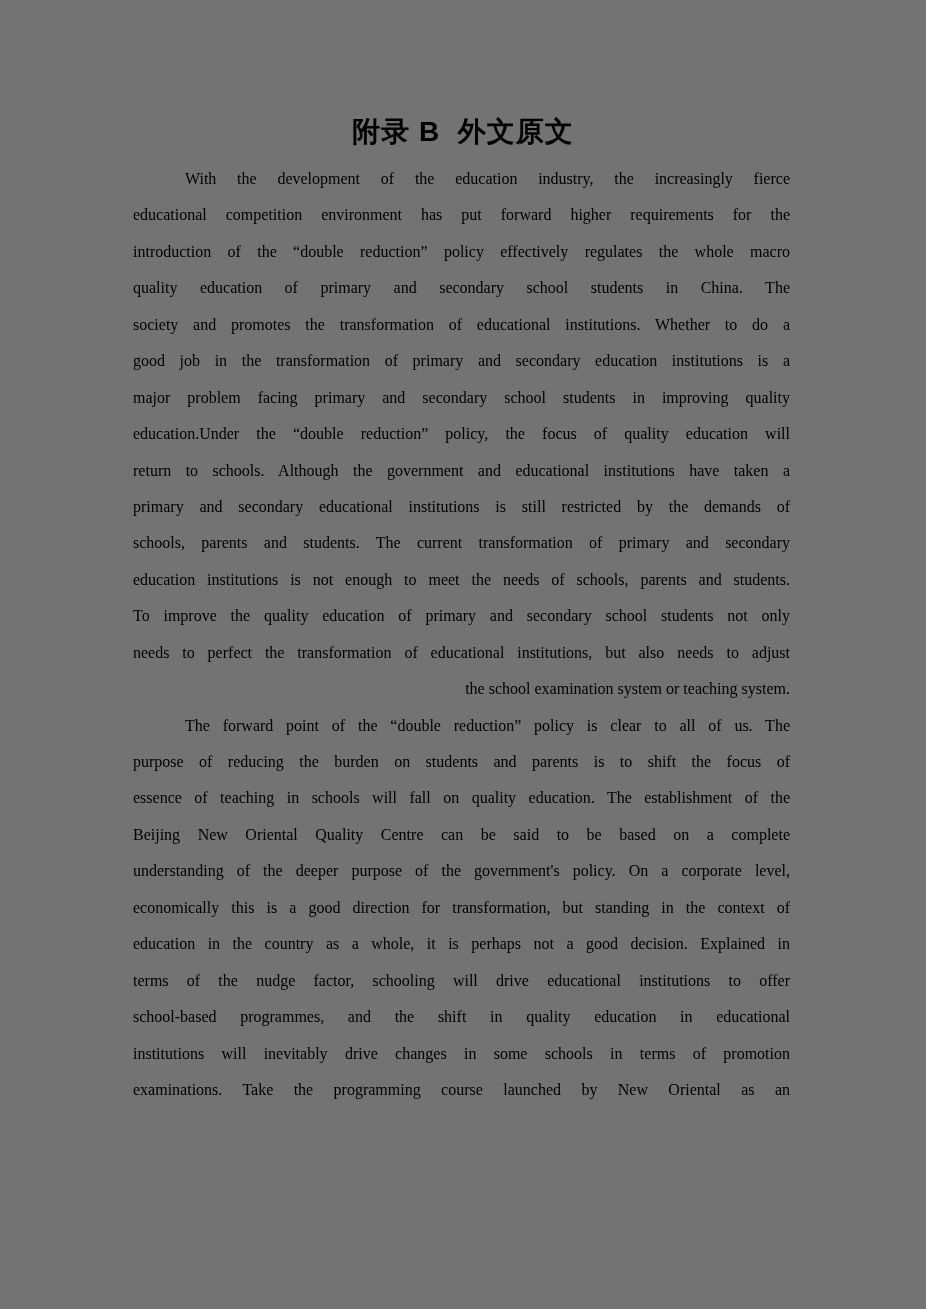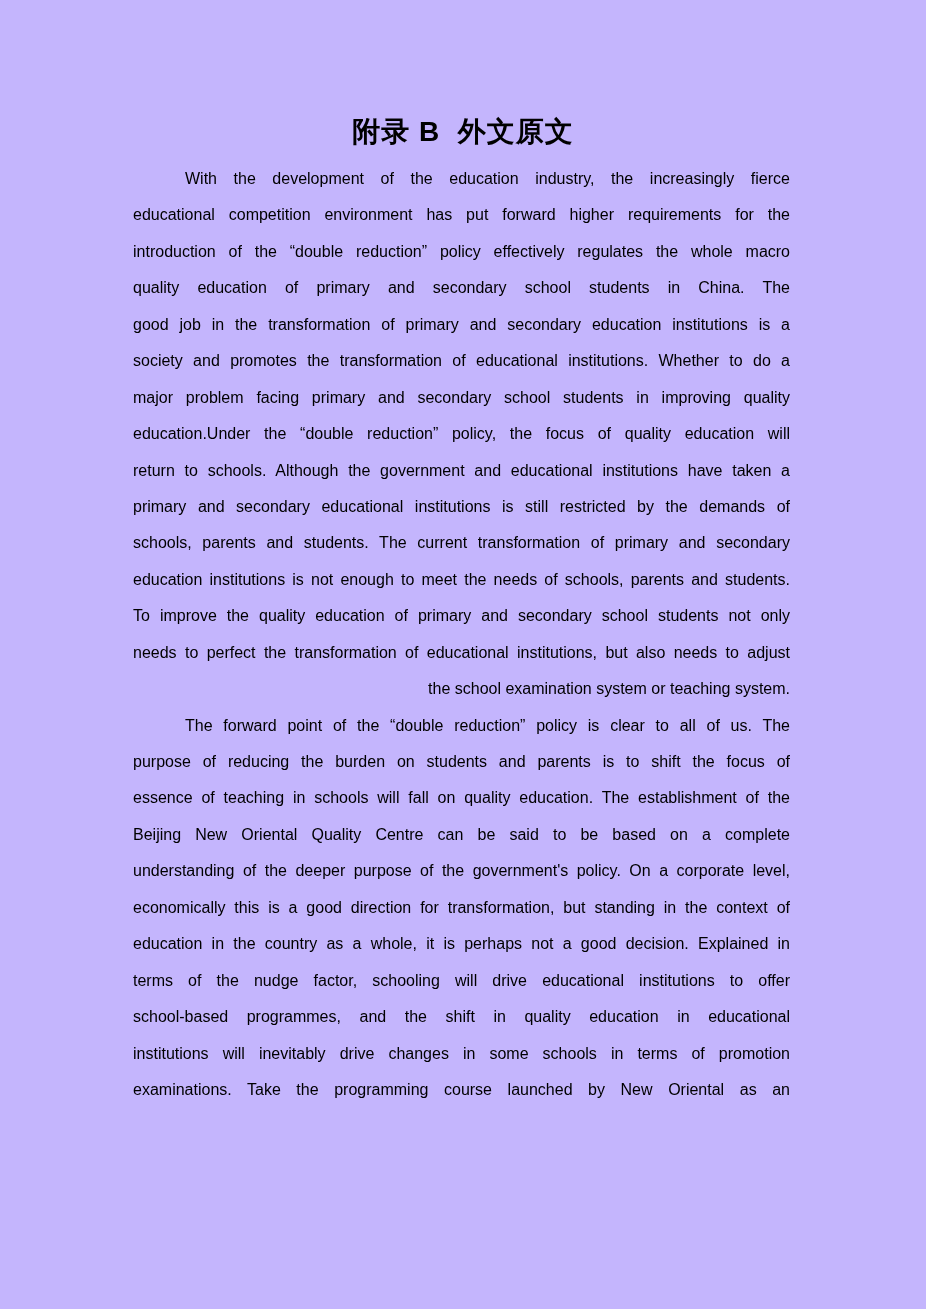--- a/index.html
+++ b/index.html
@@ -11,7 +11,7 @@
     position: relative;
     width: 926px;
     height: 1309px;
-    background: #c4b5fd;
+    background: #737373;
     color: #000000;
     overflow: hidden;
   }

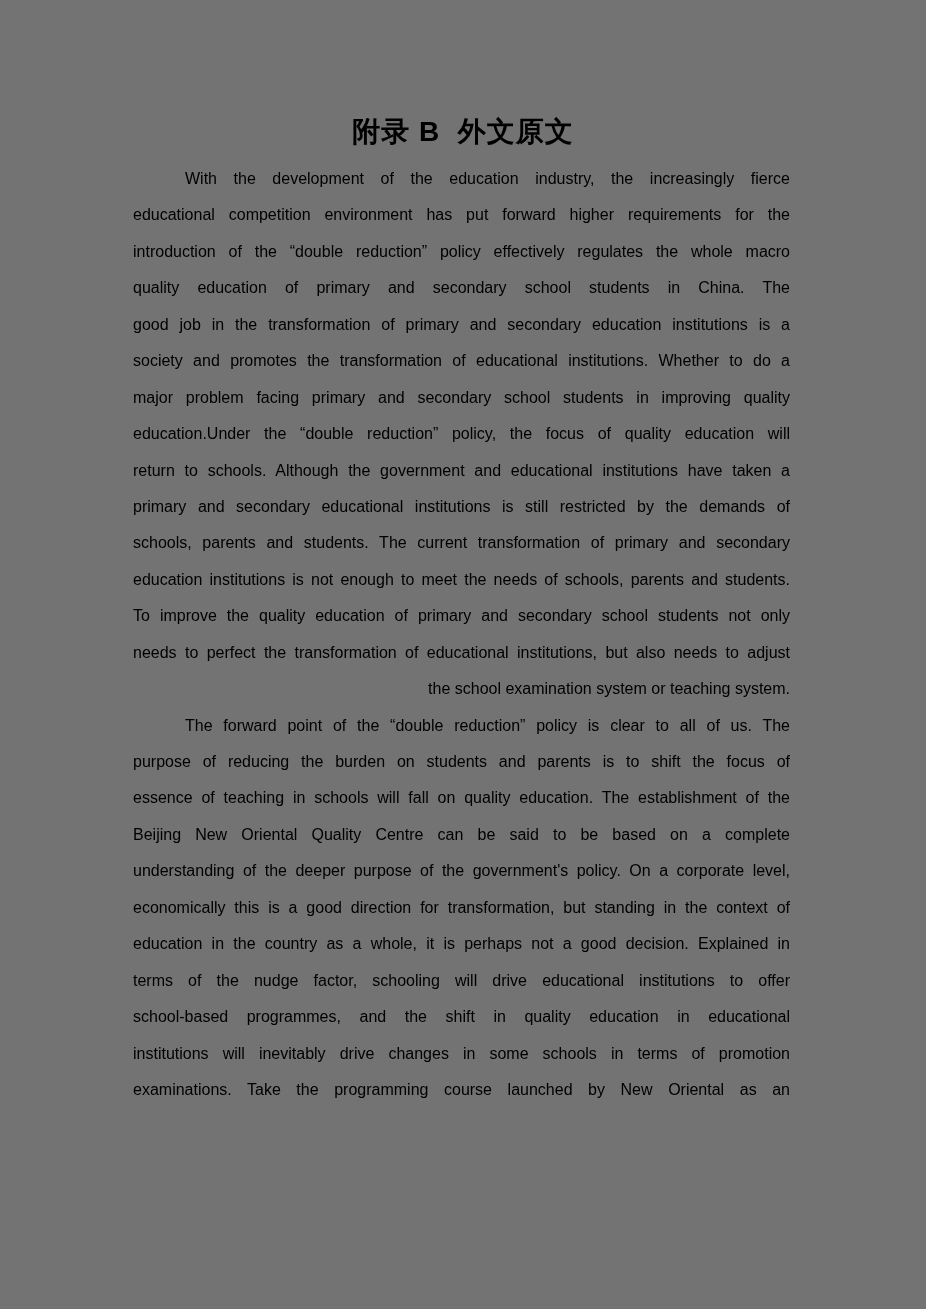--- a/index.html
+++ b/index.html
@@ -35,7 +35,7 @@
     top: 161px;
     left: 133px;
     width: 657px;
-    font-family: Liberation Sans, sans-serif;
+    font-family: Liberation Serif, serif;
     font-size: 16px;
     color: #000000;
   }

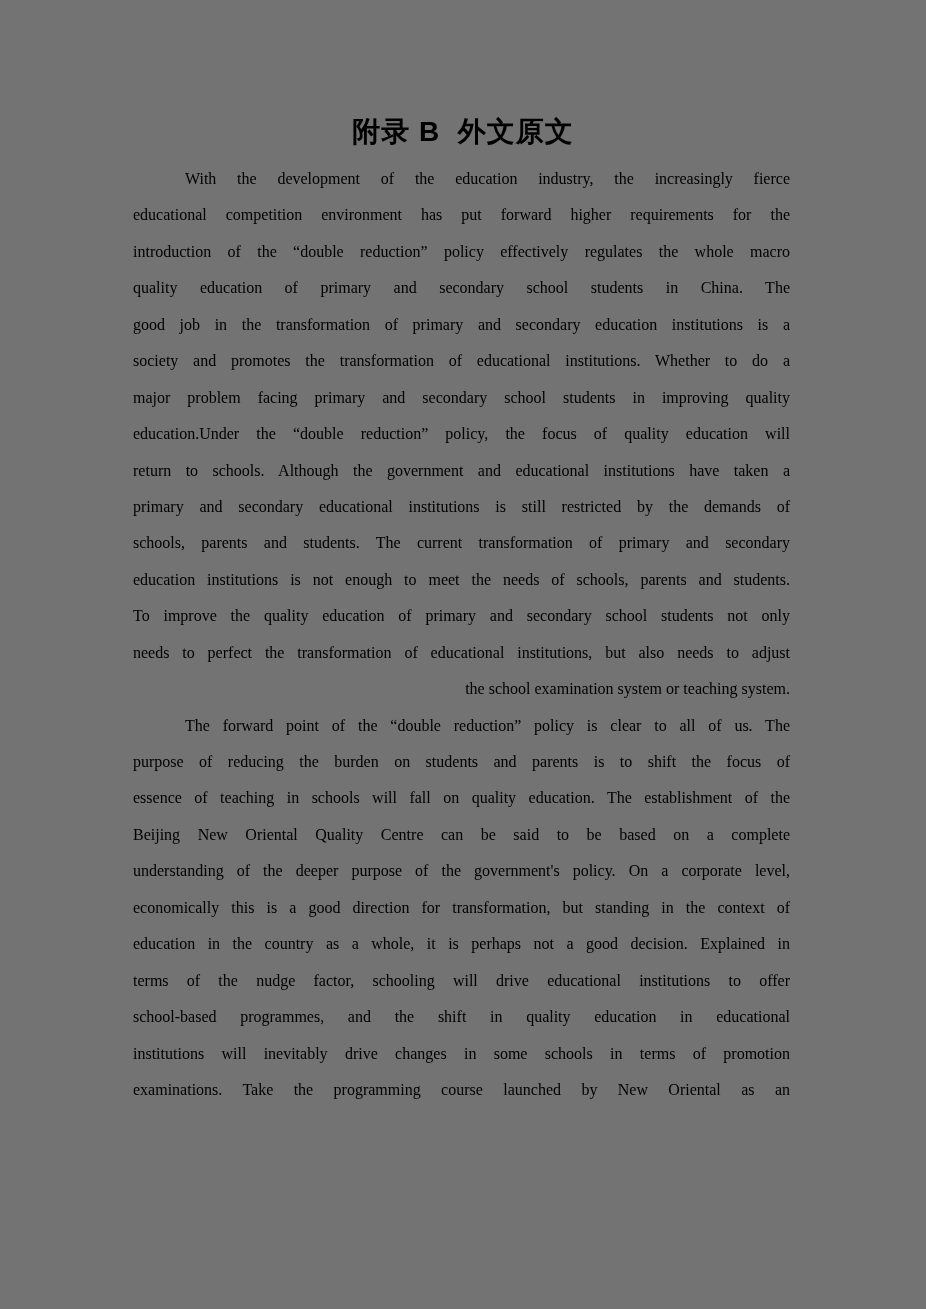--- a/index.html
+++ b/index.html
@@ -68,8 +68,8 @@
       <p class="line justified">educational competition environment has put forward higher requirements for the</p>
       <p class="line justified">introduction of the “double reduction” policy effectively regulates the whole macro</p>
       <p class="line justified">quality education of primary and secondary school students in China. The</p>
+      <p class="line justified">society and promotes the transformation of educational institutions. Whether to do a</p>
       <p class="line justified">good job in the transformation of primary and secondary education institutions is a</p>
-      <p class="line justified">society and promotes the transformation of educational institutions. Whether to do a</p>
       <p class="line justified">major problem facing primary and secondary school students in improving quality</p>
       <p class="line justified">education.Under the “double reduction” policy, the focus of quality education will</p>
       <p class="line justified">return to schools. Although the government and educational institutions have taken a</p>

